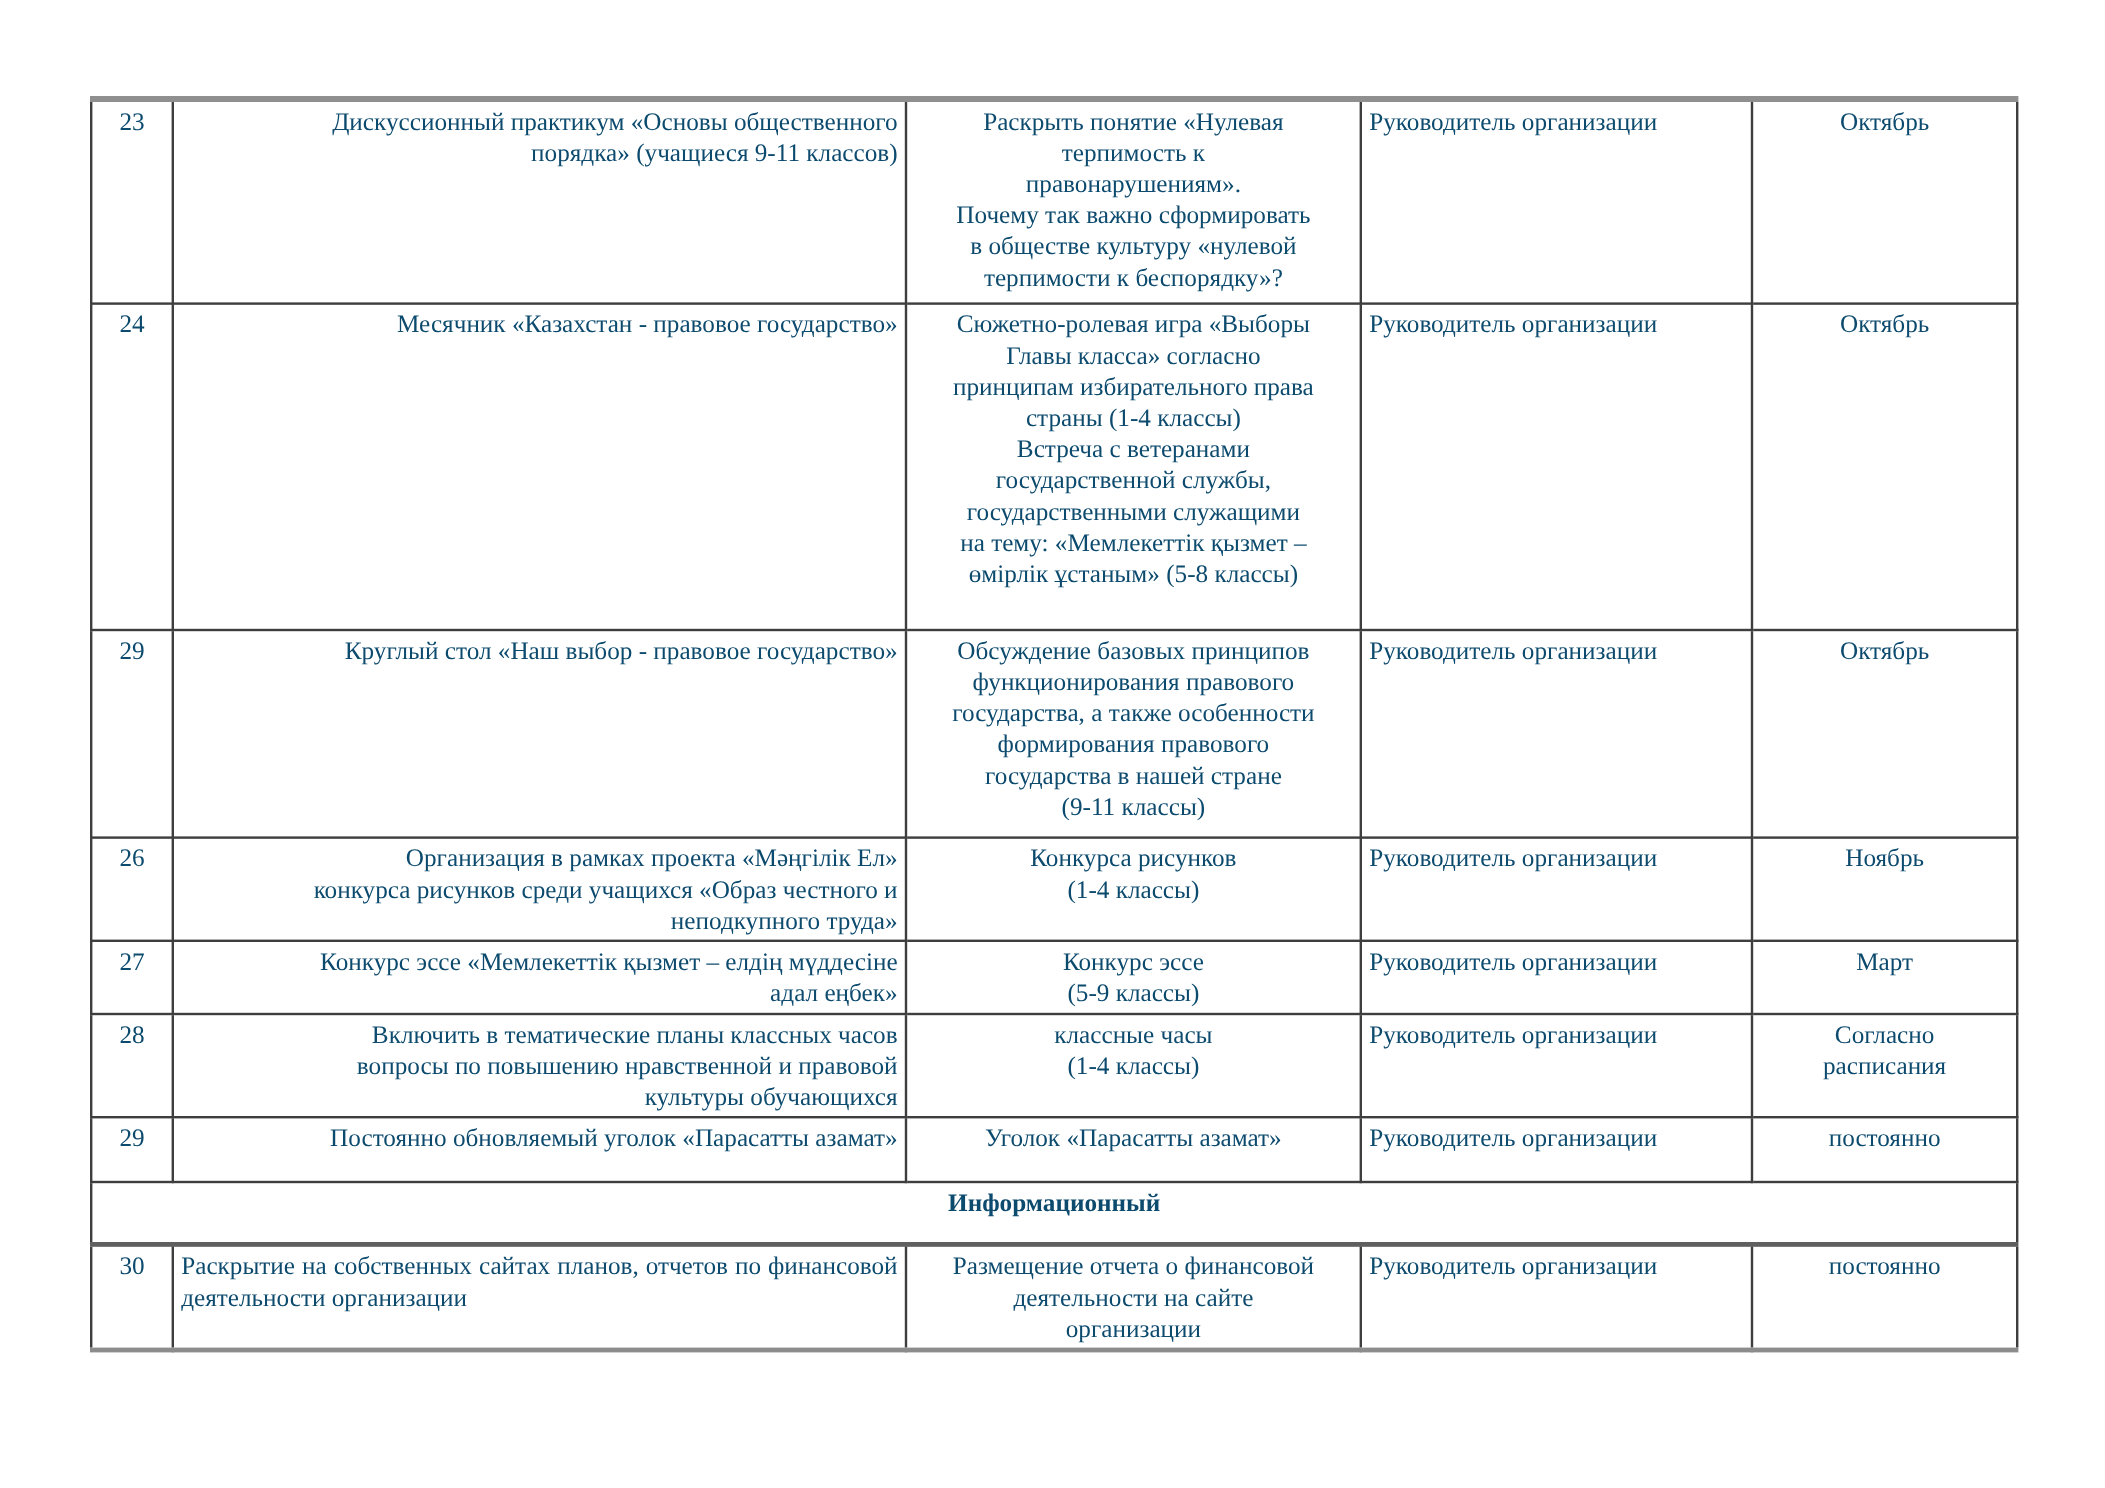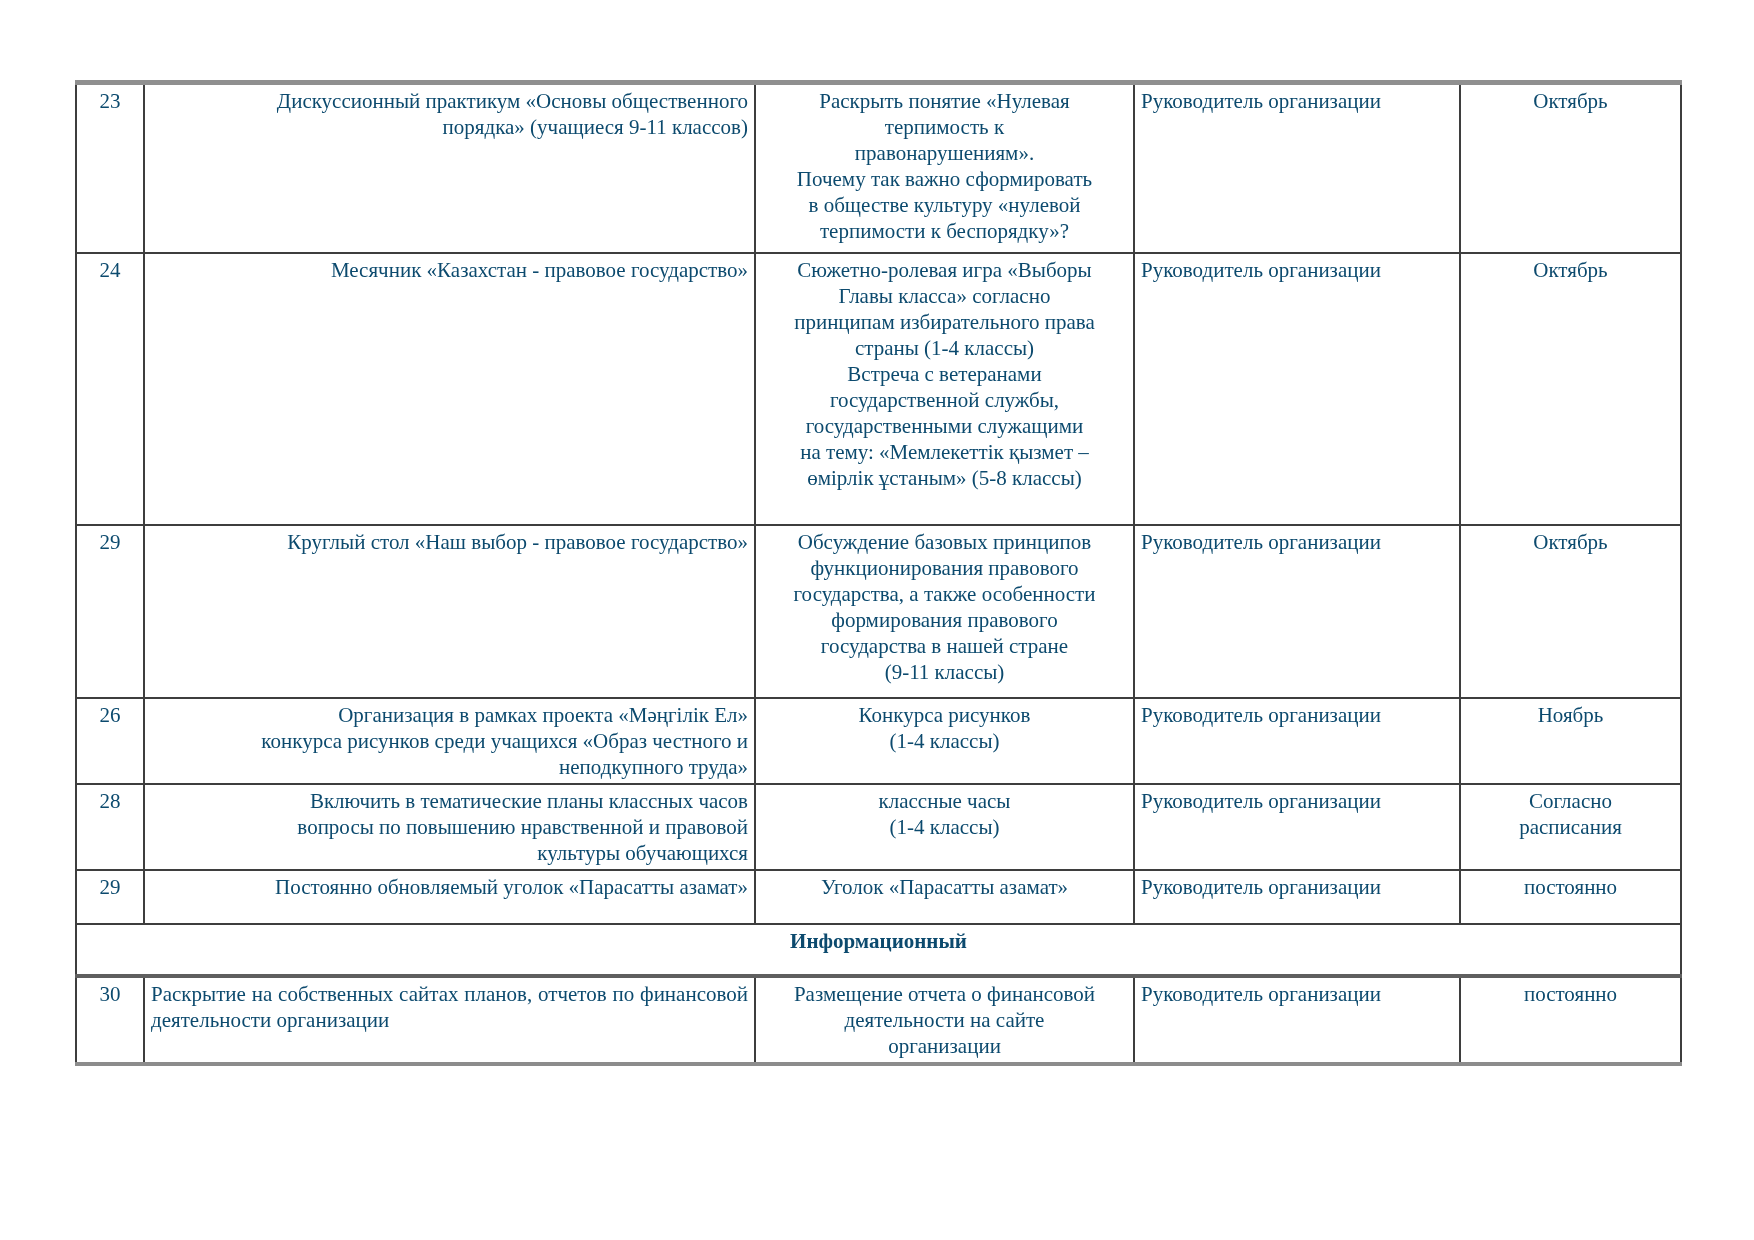--- a/index.html
+++ b/index.html
@@ -120,6 +120,15 @@
         <td class="resp">Руководитель организации</td>
         <td class="period">Ноябрь</td>
       </tr>
+      <tr class="r27">
+        <td class="num">27</td>
+        <td class="act">Конкурс эссе «Мемлекеттік қызмет – елдің мүддесіне
+адал еңбек»</td>
+        <td class="desc">Конкурс эссе
+(5-9 классы)</td>
+        <td class="resp">Руководитель организации</td>
+        <td class="period">Март</td>
+      </tr>
       <tr class="r28">
         <td class="num">28</td>
         <td class="act">Включить в тематические планы классных часов

